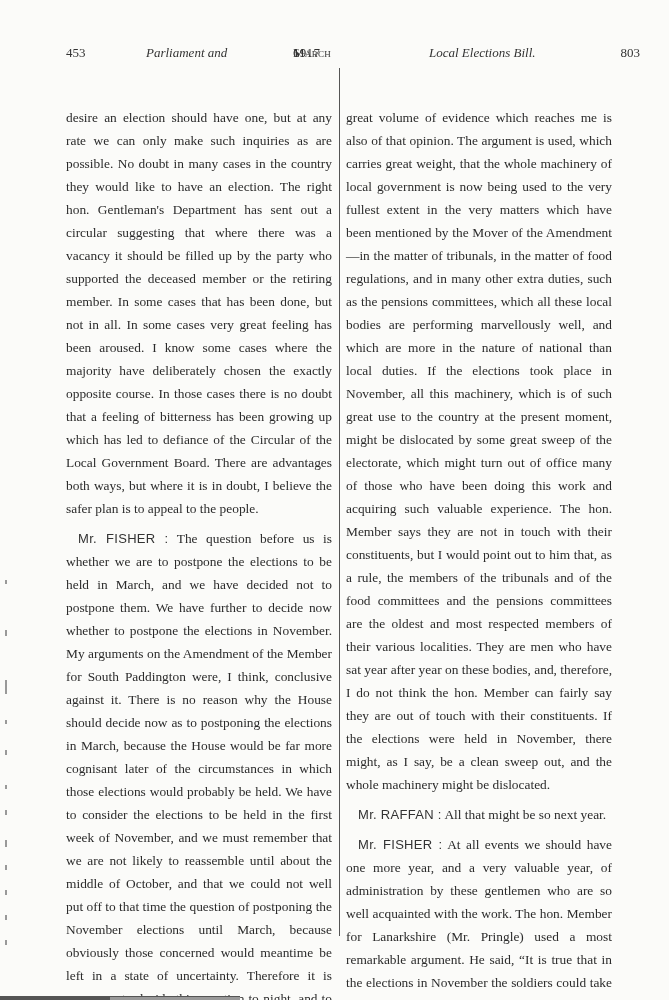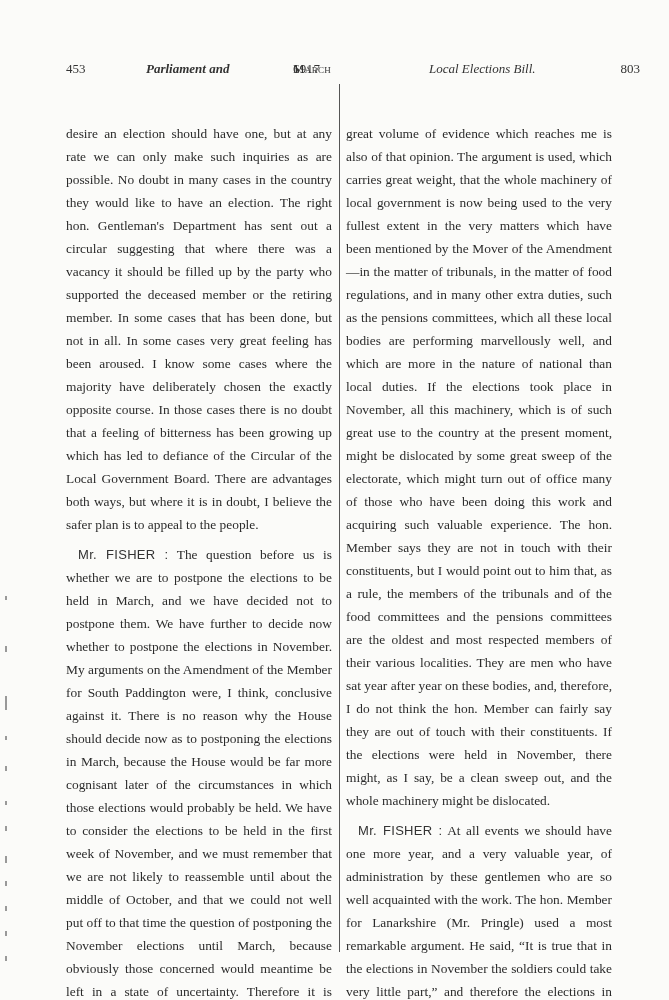--- a/index.html
+++ b/index.html
@@ -10,7 +10,7 @@
       color: #2a2a2a;
       position: relative;
     }
-    .page { position: absolute; left: 0; top: 16px; width: 669px; height: 944px; }
+    .page { position: absolute; left: 0; top: 0; width: 669px; height: 944px; }
     .header {
       position: absolute; top: 45px; left: 66px; width: 574px; height: 16px;
       font-family: "Liberation Serif", serif; font-size: 13px; color: #333;

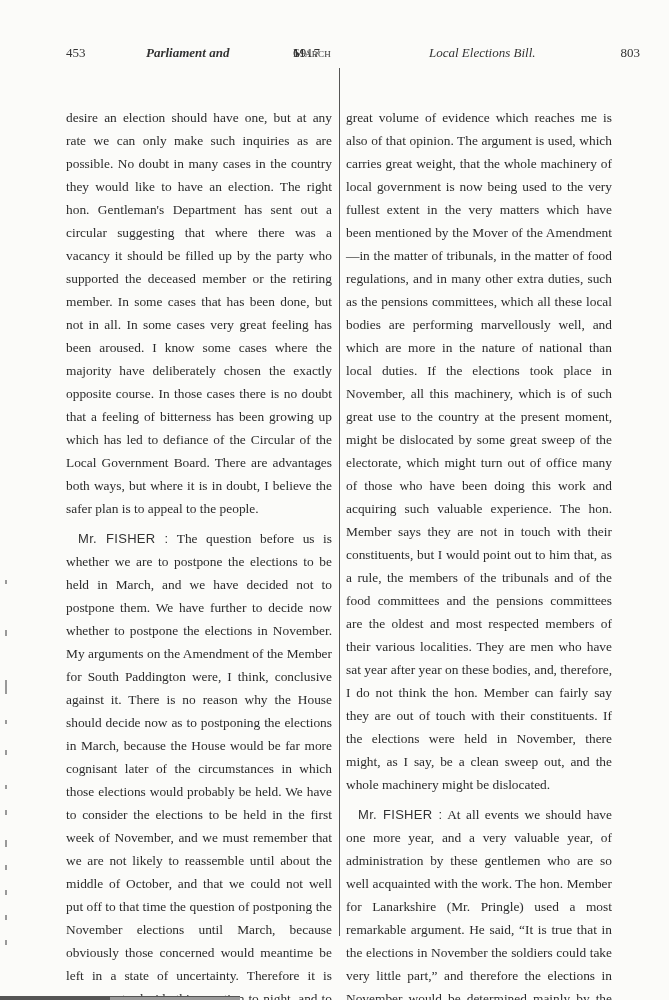--- a/index.html
+++ b/index.html
@@ -17,7 +17,7 @@
     }
     .header span { position: absolute; top: 0; white-space: nowrap; }
     .h-left-num { left: 0; }
-    .h-left-title { left: 80px; font-style: italic; font-weight: bold; }
+    .h-left-title { left: 80px; font-style: italic; }
     .h-date { left: 227px; letter-spacing: 0.3px; }
     .h-date .sc { font-variant: small-caps; }
     .h-right-title { left: 363px; font-style: italic; }

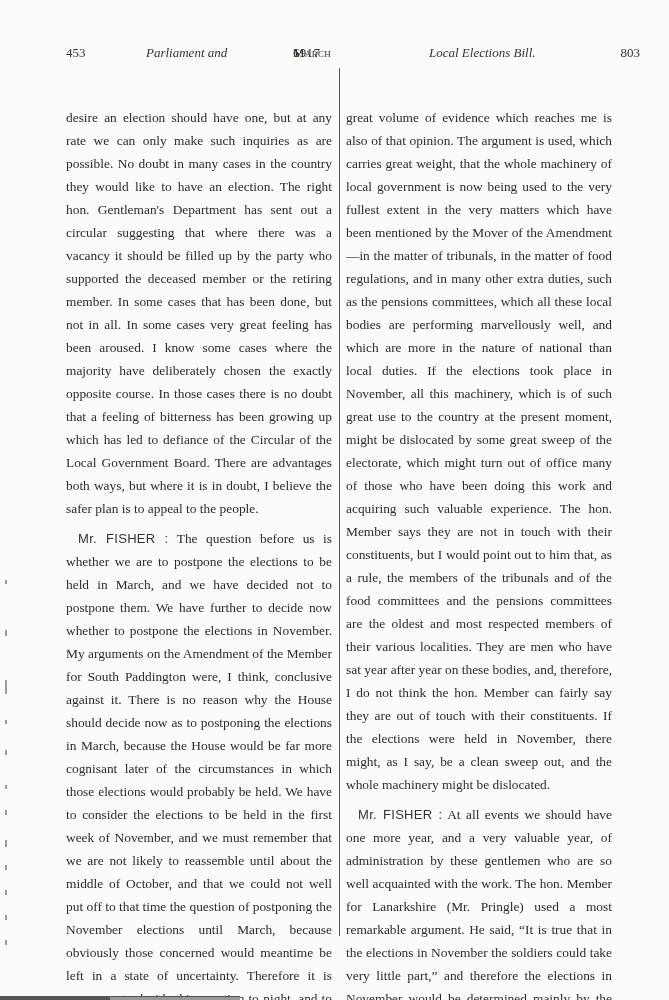--- a/index.html
+++ b/index.html
@@ -81,6 +81,7 @@
 
   <div class="col col-right">
     <p class="first">great volume of evidence which reaches me is also of that opinion. The argument is used, which carries great weight, that the whole machinery of local government is now being used to the very fullest extent in the very matters which have been mentioned by the Mover of the Amendment—in the matter of tribunals, in the matter of food regulations, and in many other extra duties, such as the pensions committees, which all these local bodies are performing marvellously well, and which are more in the nature of national than local duties. If the elections took place in November, all this machinery, which is of such great use to the country at the present moment, might be dislocated by some great sweep of the electorate, which might turn out of office many of those who have been doing this work and acquiring such valuable experience. The hon. Member says they are not in touch with their constituents, but I would point out to him that, as a rule, the members of the tribunals and of the food committees and the pensions committees are the oldest and most respected members of their various localities. They are men who have sat year after year on these bodies, and, therefore, I do not think the hon. Member can fairly say they are out of touch with their constituents. If the elections were held in November, there might, as I say, be a clean sweep out, and the whole machinery might be dislocated.</p>
+    <p class="para"><span class="speaker">Mr. RAFFAN :</span> <span>All that might be so next year.</span></p>
     <p class="para"><span class="speaker">Mr. FISHER :</span> <span>At all events we should have one more year, and a very valuable year, of administration by these gentlemen who are so well acquainted with the work. The hon. Member for Lanarkshire (Mr. Pringle) used a most remarkable argument. He said, “It is true that in the elections in November the soldiers could take very little part,” and therefore the elections in November would be determined mainly by the ladies whom we have just enfranchised. But he said, “What does that matter to the soldiers? The soldiers have no concern with all these questions which are going to be determined by the local bodies, and what does it matter to the soldiers as to what policy is initiated by local bodies as regards housing or matters of that kind? It is not necessary for the mto have a vote or to take part in any of these local elections.” I think the House will come to a very</span></p>
   </div>
 

